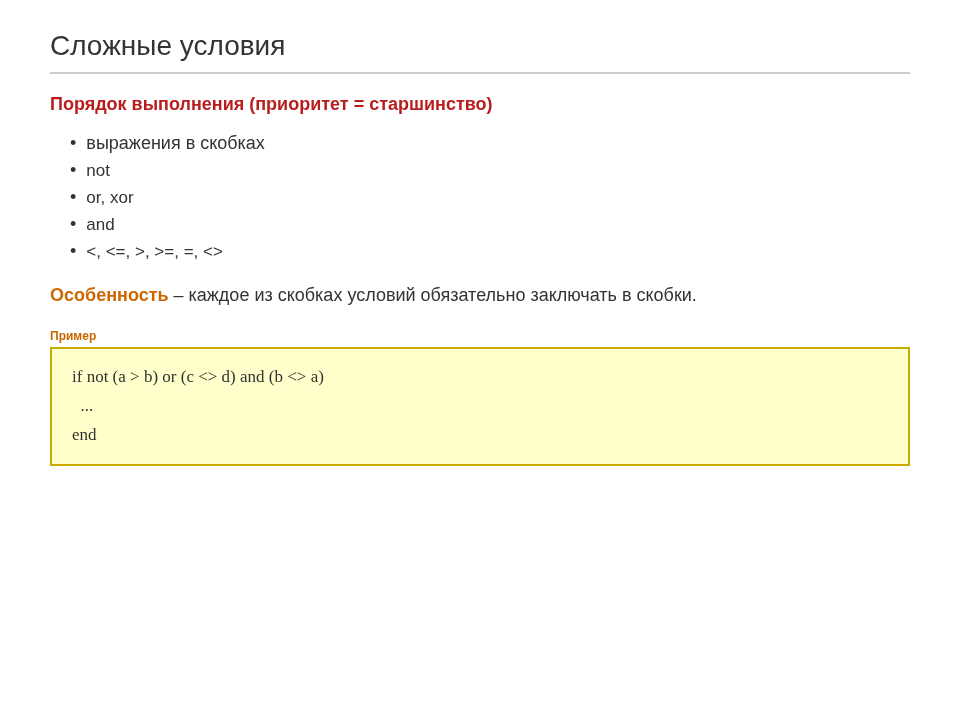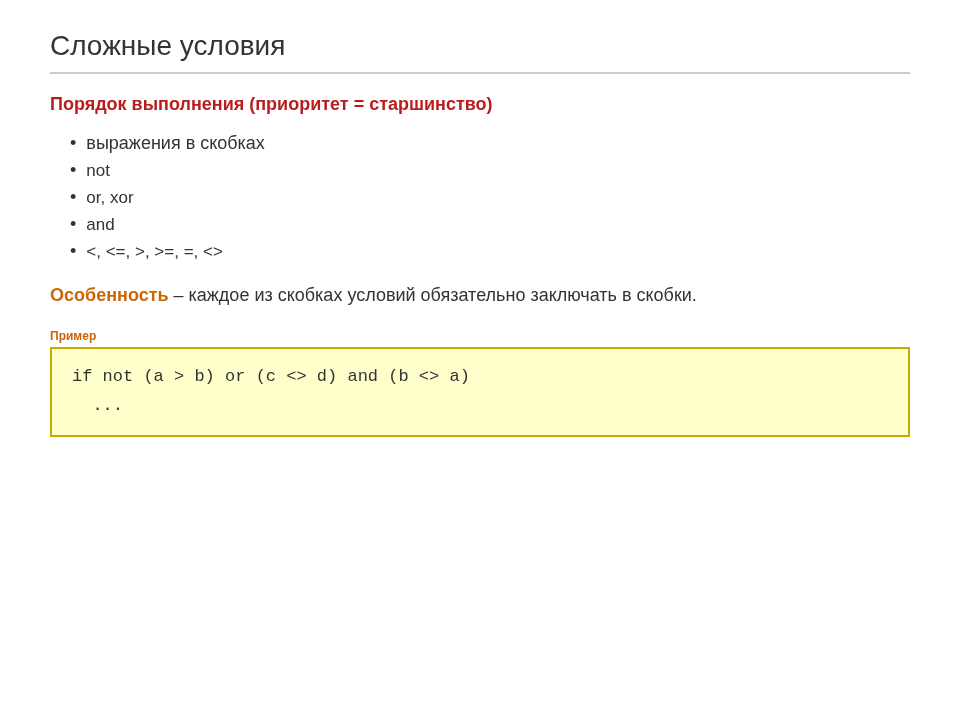--- a/index.html
+++ b/index.html
@@ -95,7 +95,7 @@
       background: #ffffcc;
       border: 2px solid #ccaa00;
       padding: 14px 20px;
-      font-family: Liberation Mono, monospace;
+      font-family: Liberation Serif, serif;
       font-size: 17px;
       color: #333333;
       line-height: 1.7;

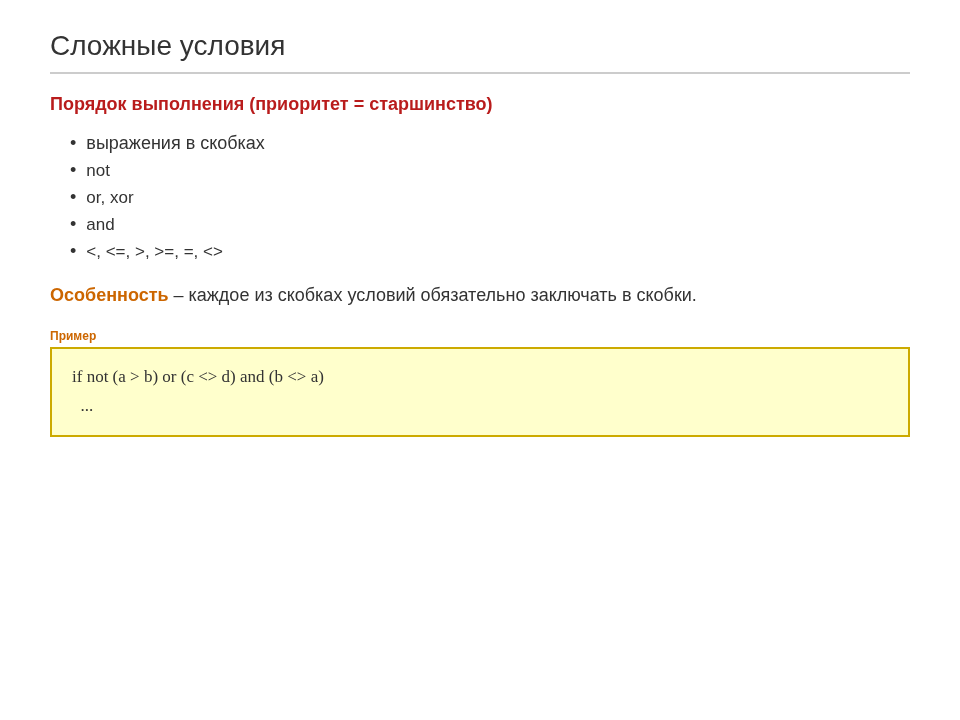--- a/index.html
+++ b/index.html
@@ -150,6 +150,7 @@
   <div class="code-block">
     <div>if not (a &gt; b) or (c &lt;&gt; d) and (b &lt;&gt; a)</div>
     <div>&nbsp;&nbsp;...</div>
+    <div>end</div>
   </div>
 
 </div>

